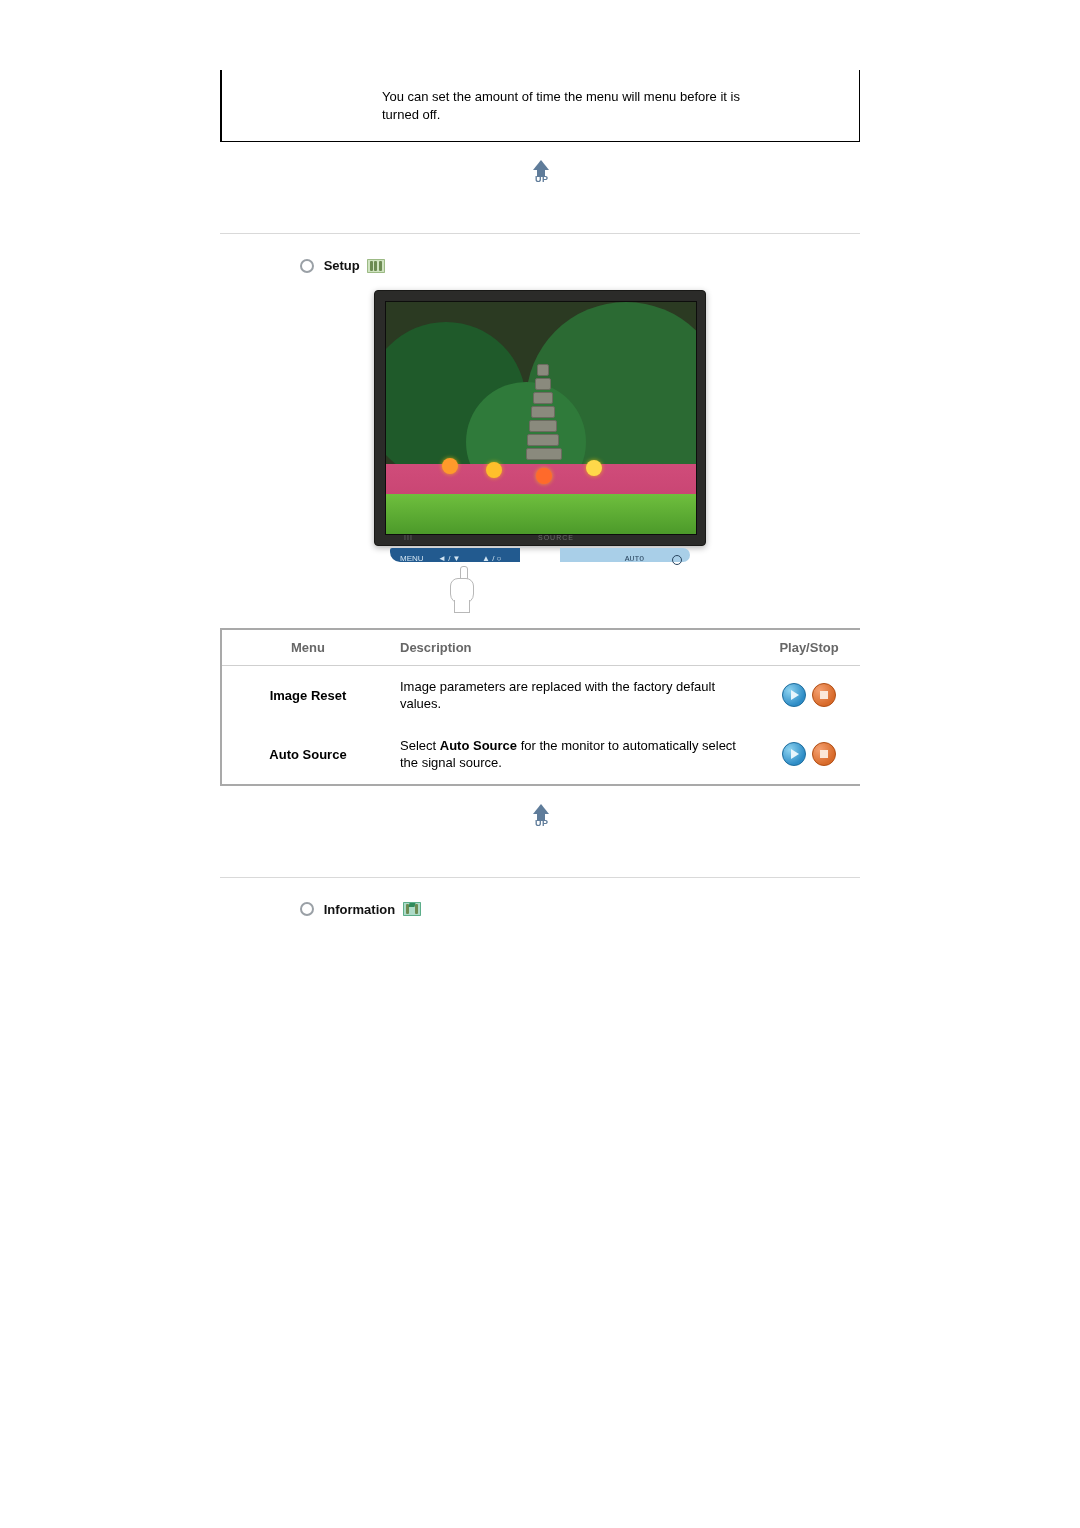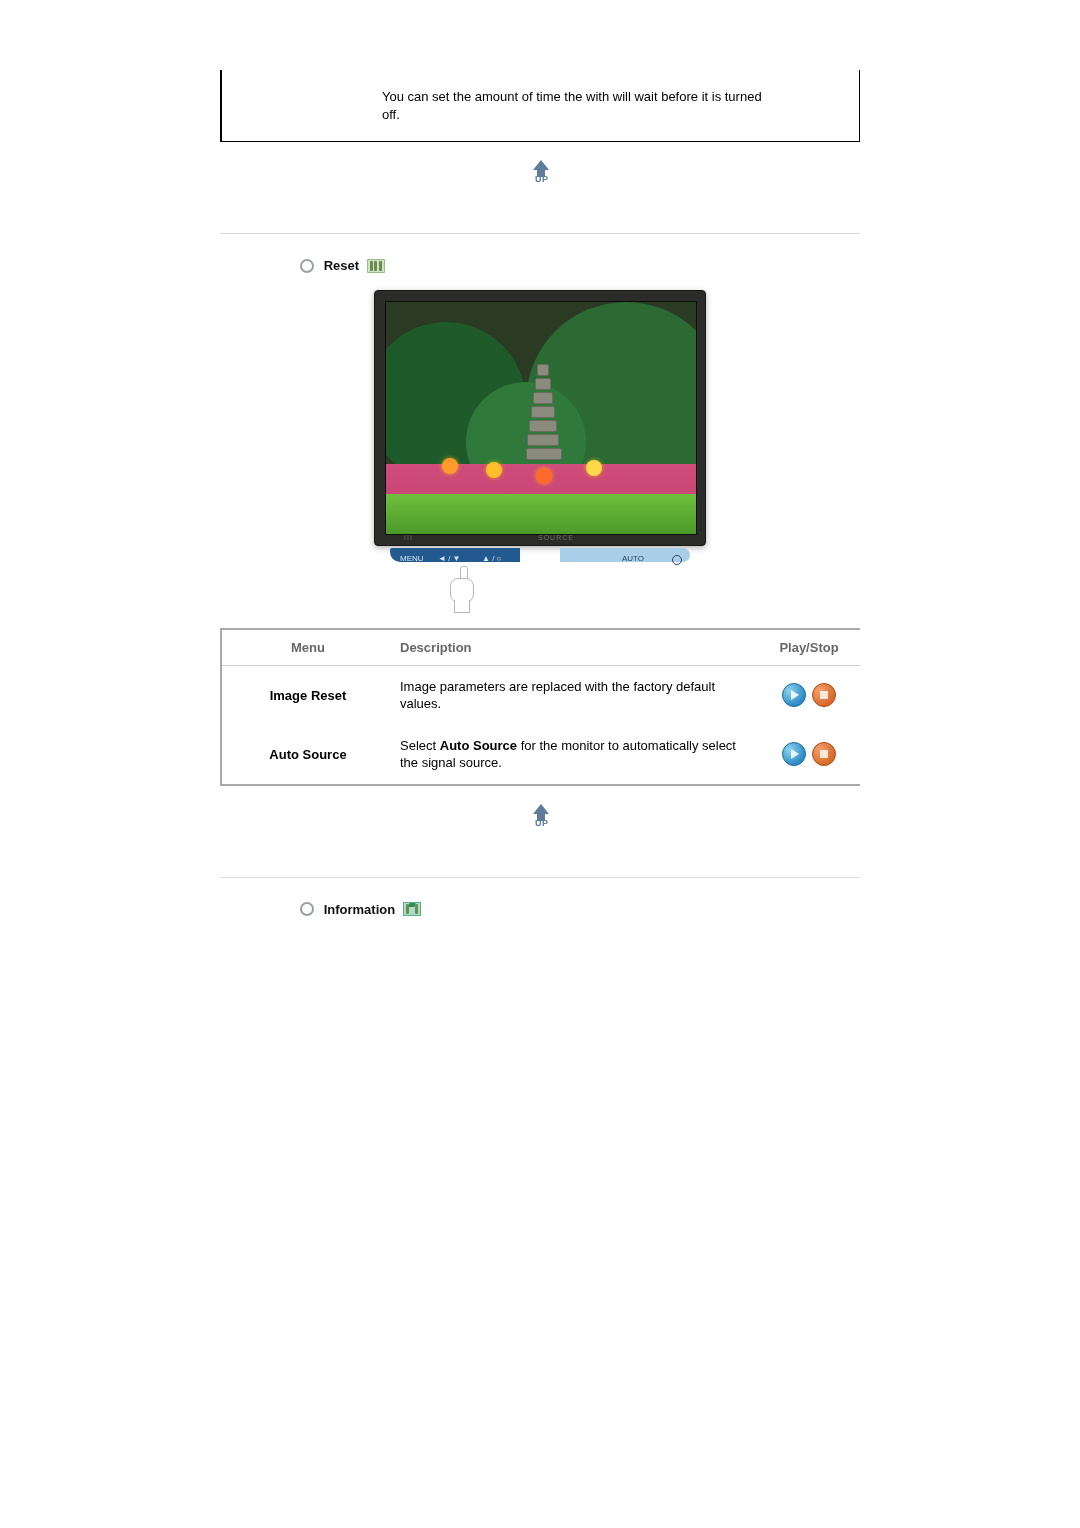--- a/index.html
+++ b/index.html
@@ -318,7 +318,7 @@
 <div class="page">
 
   <div class="top-box">
-    <div class="top-text">You can set the amount of time the with will wait before it is turned off.</div>
+    <div class="top-text">You can set the amount of time the menu will menu before it is turned off.</div>
   </div>
 
   <div class="up-wrap">

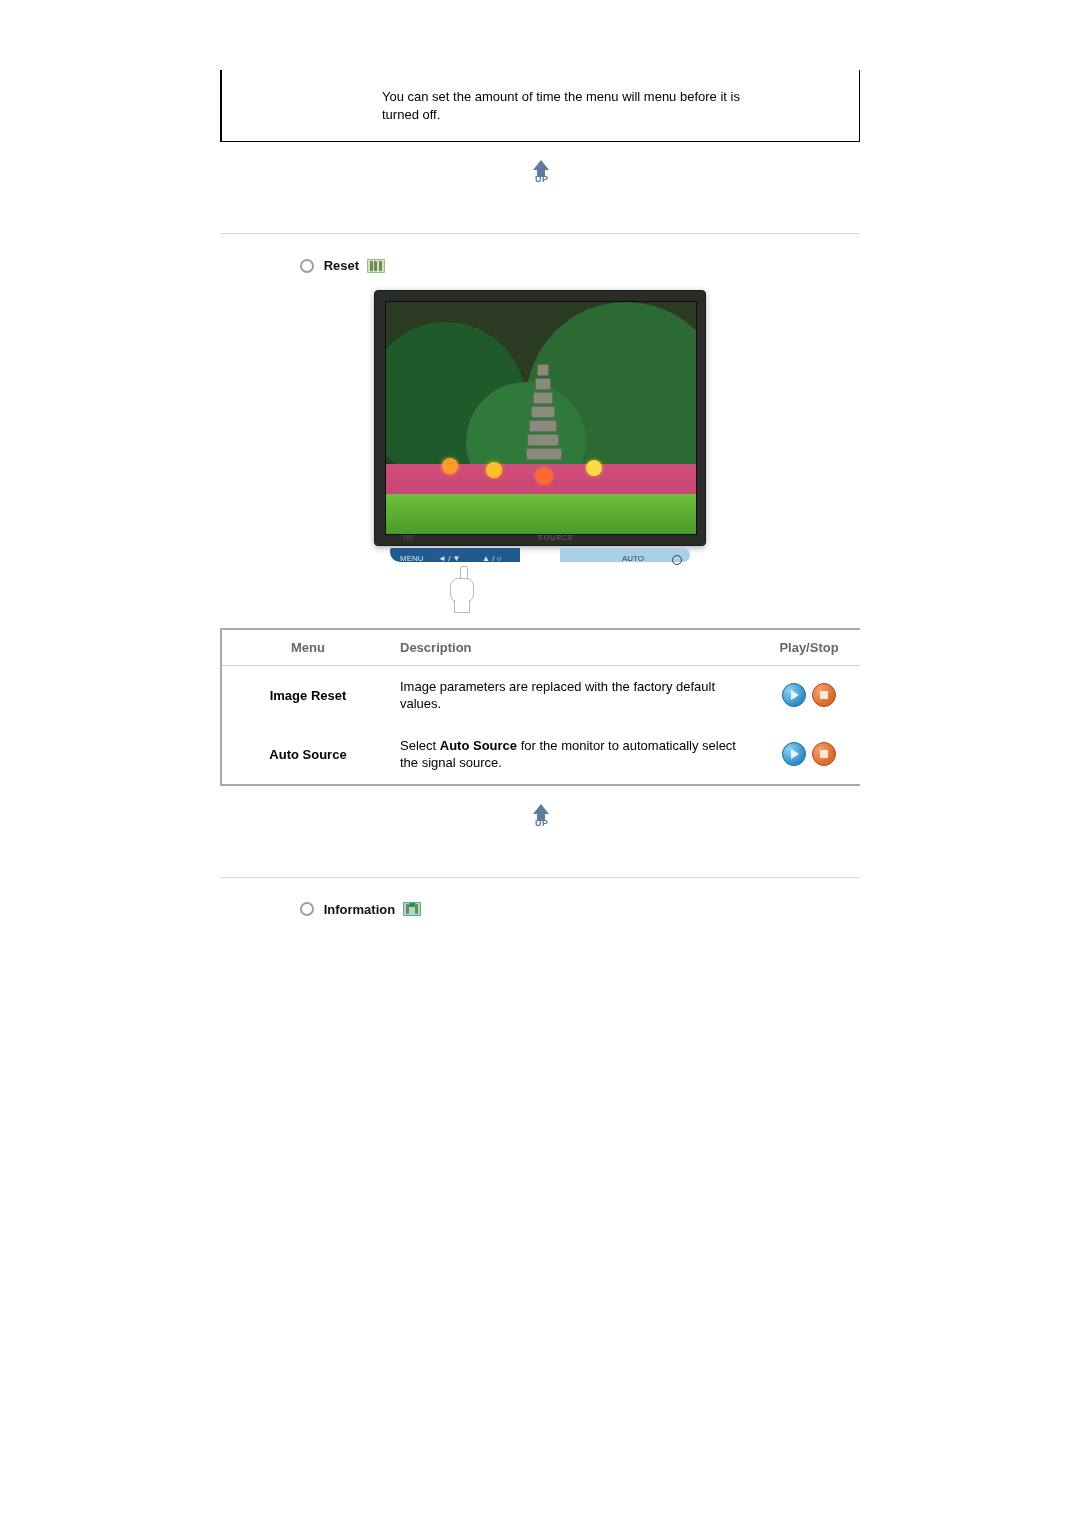--- a/index.html
+++ b/index.html
@@ -333,7 +333,7 @@
 
   <div class="section-title">
     <span class="bullet-ring"></span>
-    <span>Reset</span>
+    <span>Setup</span>
     <span class="chip"><span class="mid"></span></span>
   </div>
 

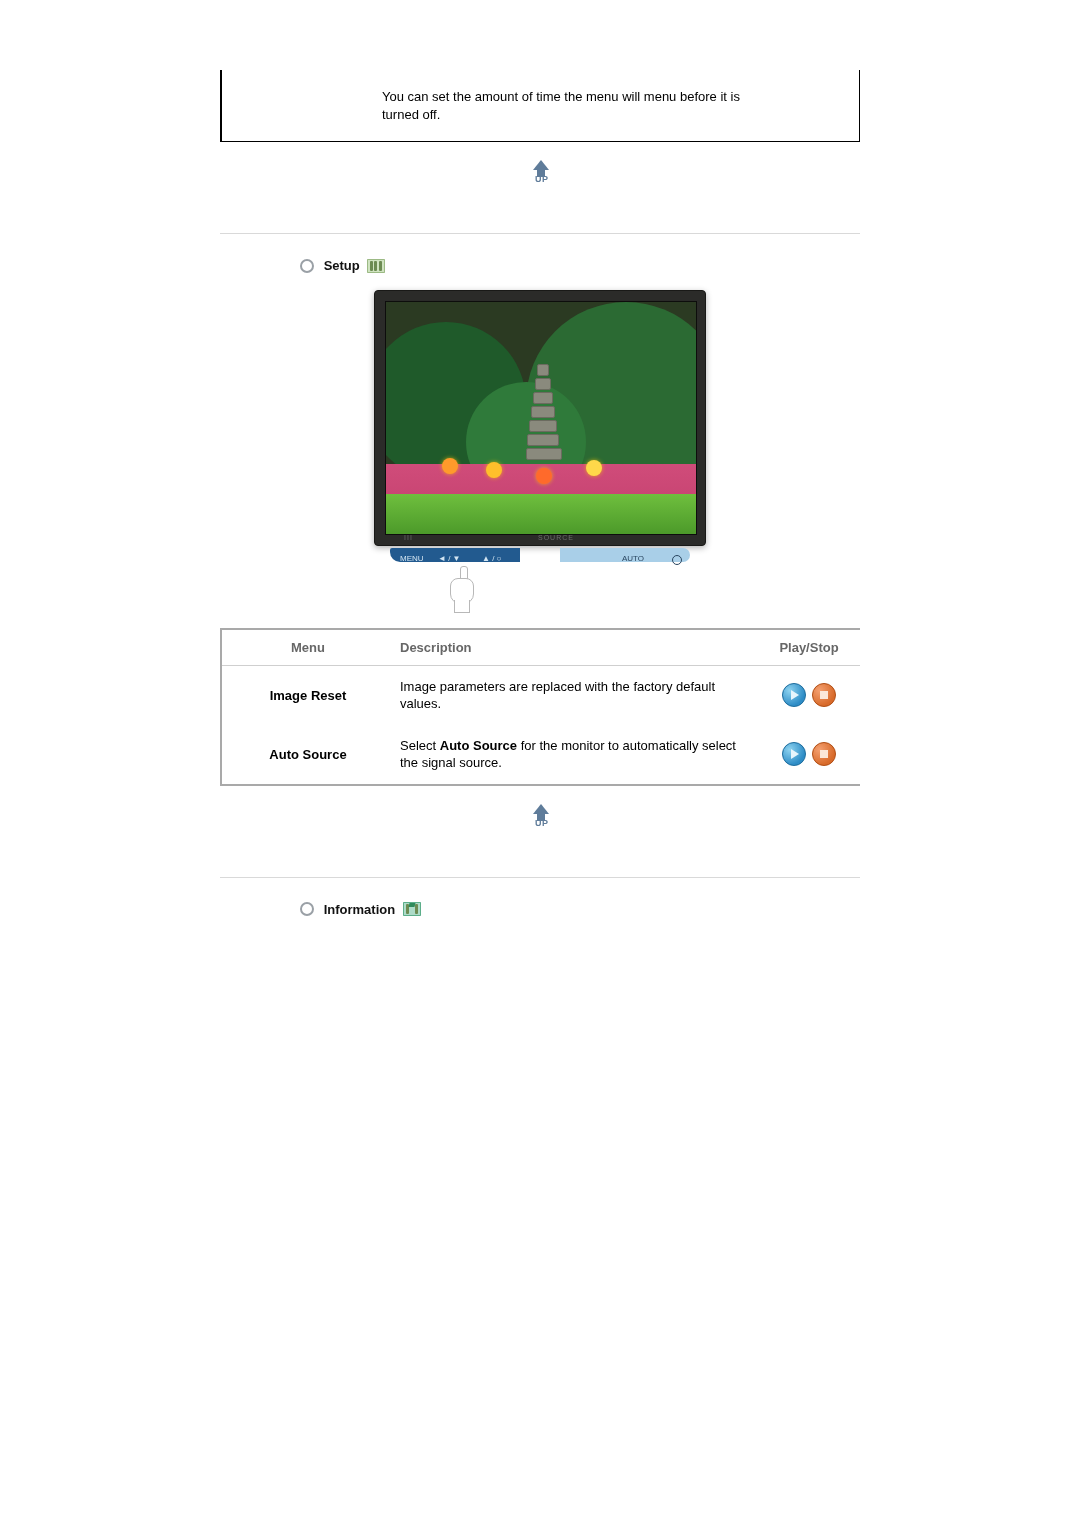--- a/index.html
+++ b/index.html
@@ -207,7 +207,7 @@
   .osd-label.lmenu{left:14px;}
   .osd-label.lsource{left:148px;}
   .osd-auto{
-    position:absolute;right:46px;top:6px;font-size:8px;color:#2a4660;
+    position:absolute;right:46px;top:6px;font-size:8px;color:#2a4660;font-family:Liberation Mono, monospace;
   }
   .osd-sym{
     position:absolute;top:6px;font-size:8px;color:#d3e5f2;

